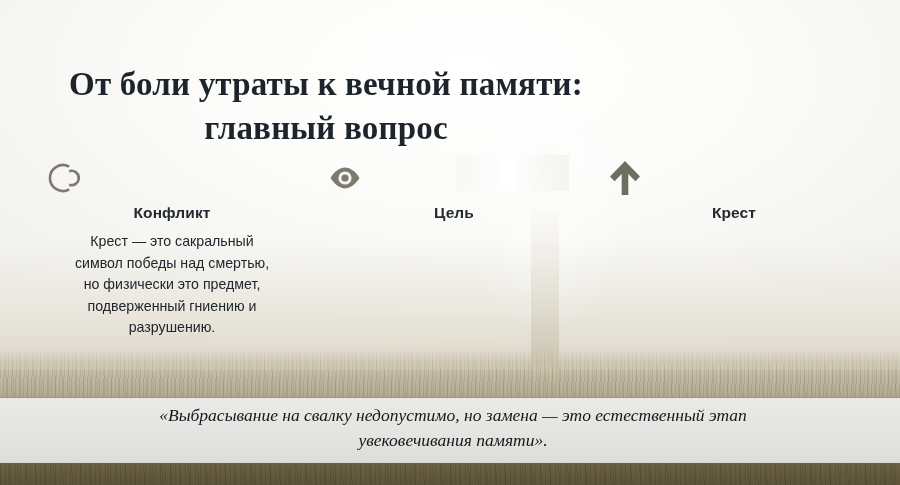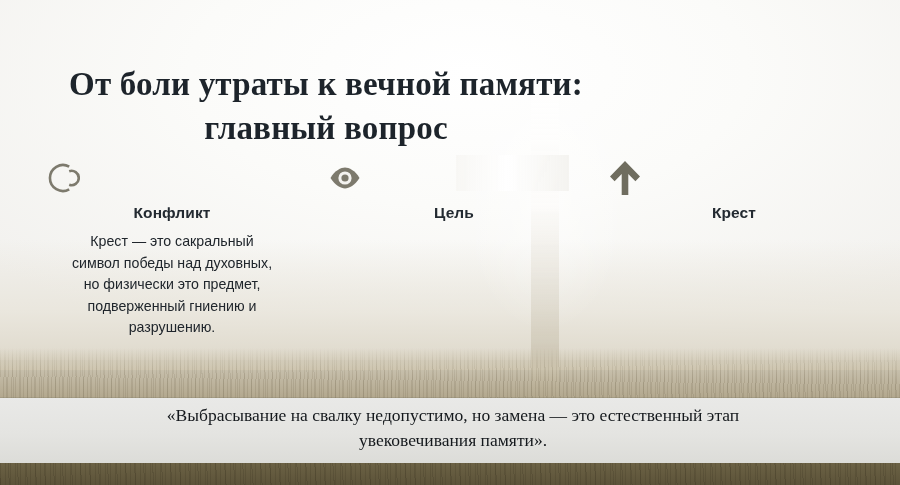--- a/index.html
+++ b/index.html
@@ -194,7 +194,7 @@
       </div>
       <div class="col-head">Конфликт</div>
       <div class="col-body">Крест — это сакральный
-символ победы над духовных,
+символ победы над смертью,
 но физически это предмет,
 подверженный гниению и
 разрушению.</div>

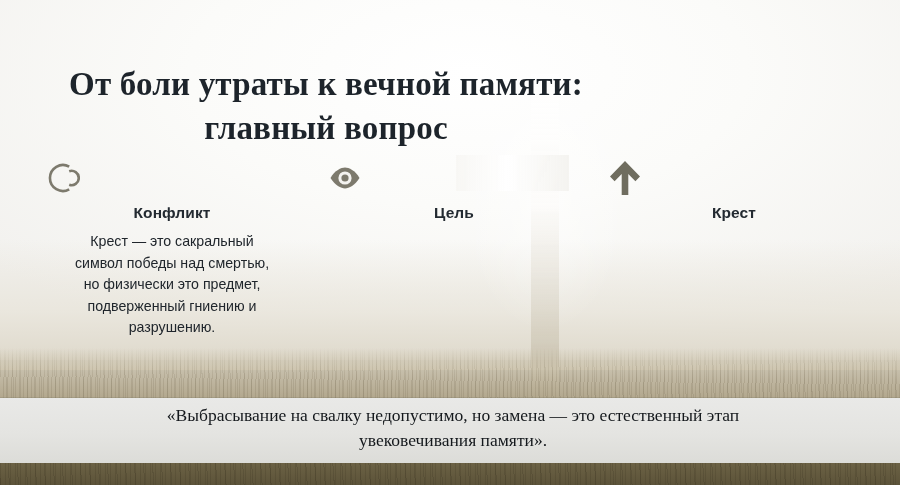--- a/index.html
+++ b/index.html
@@ -157,6 +157,7 @@
     top: 5px;
     width: 810px;
     font-family: "Liberation Serif", "DejaVu Serif", serif;
+    font-style: italic;
     font-size: 17.5px;
     line-height: 25px;
     color: #14181c;

